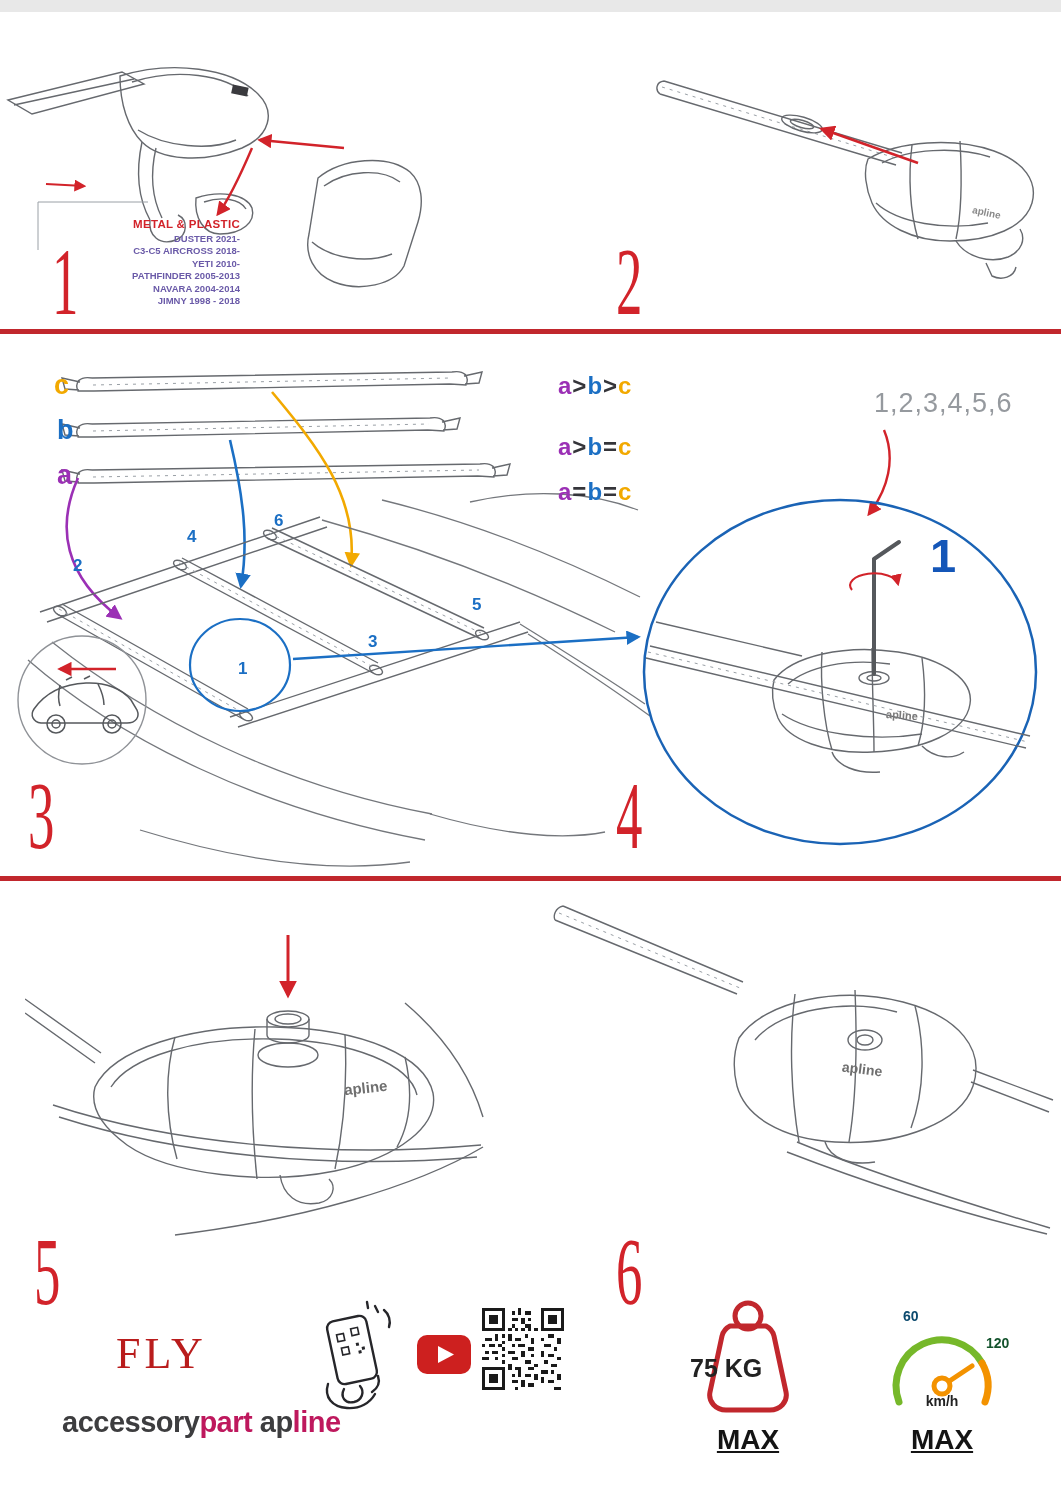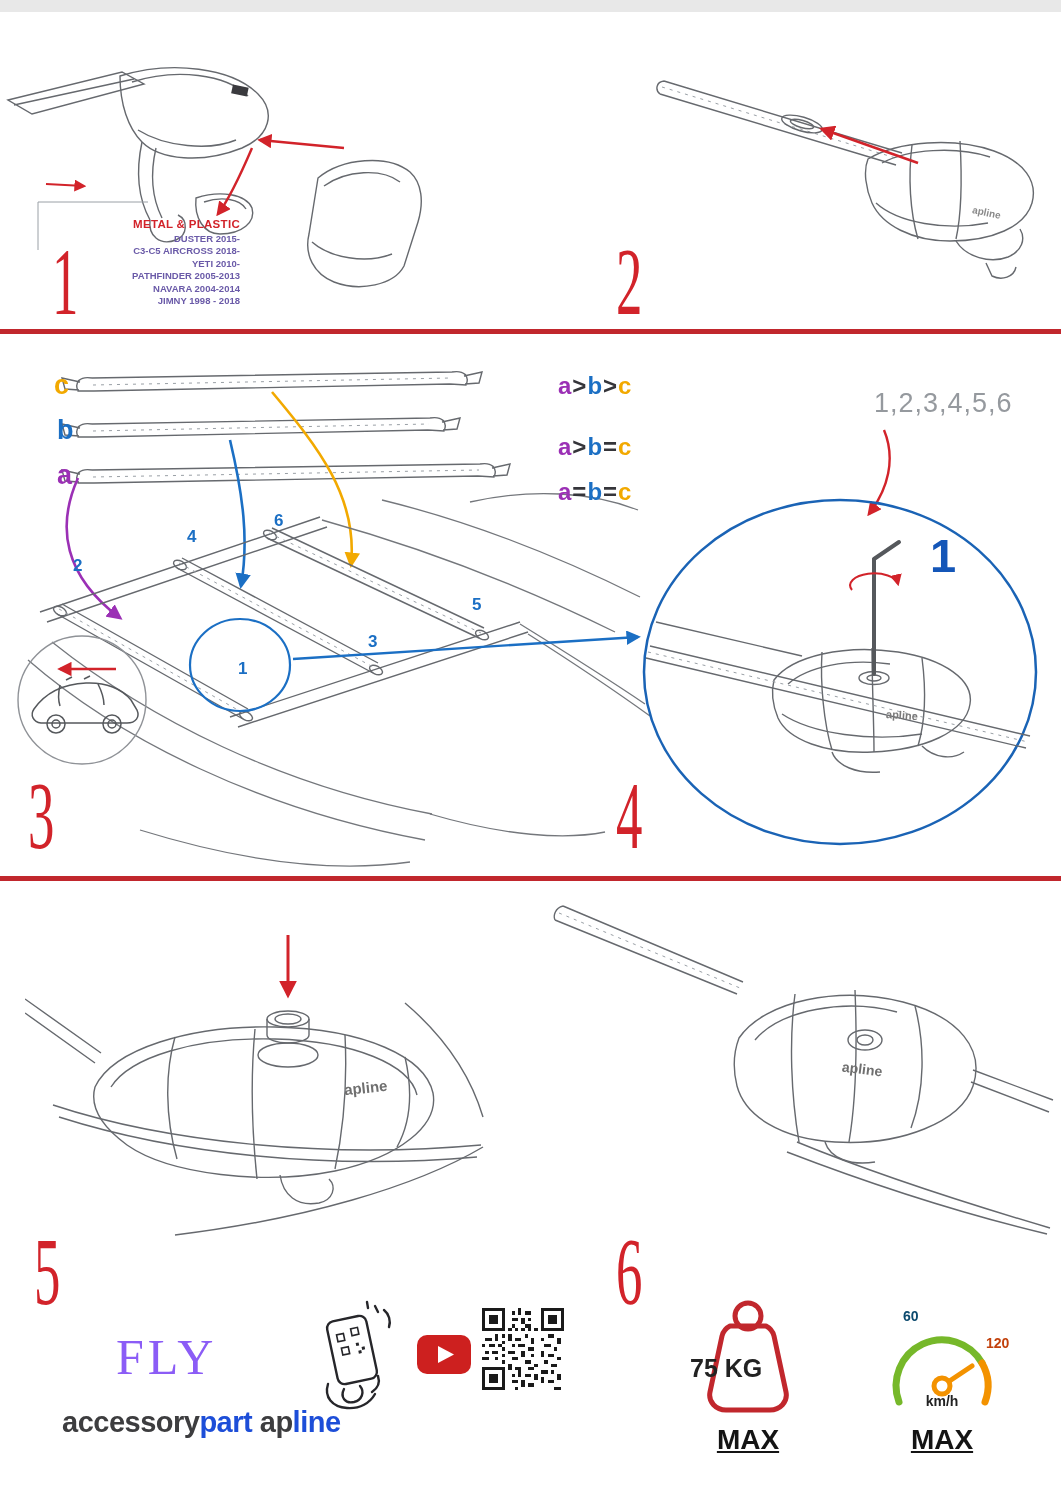--- a/index.html
+++ b/index.html
@@ -108,7 +108,7 @@
   </svg>
   <div class="models">
     <div class="material">METAL &amp; PLASTIC</div>
-    <div>DUSTER 2015-</div>
+    <div>DUSTER 2021-</div>
     <div>C3-C5 AIRCROSS 2018-</div>
     <div>YETI 2010-</div>
     <div>PATHFINDER 2005-2013</div>

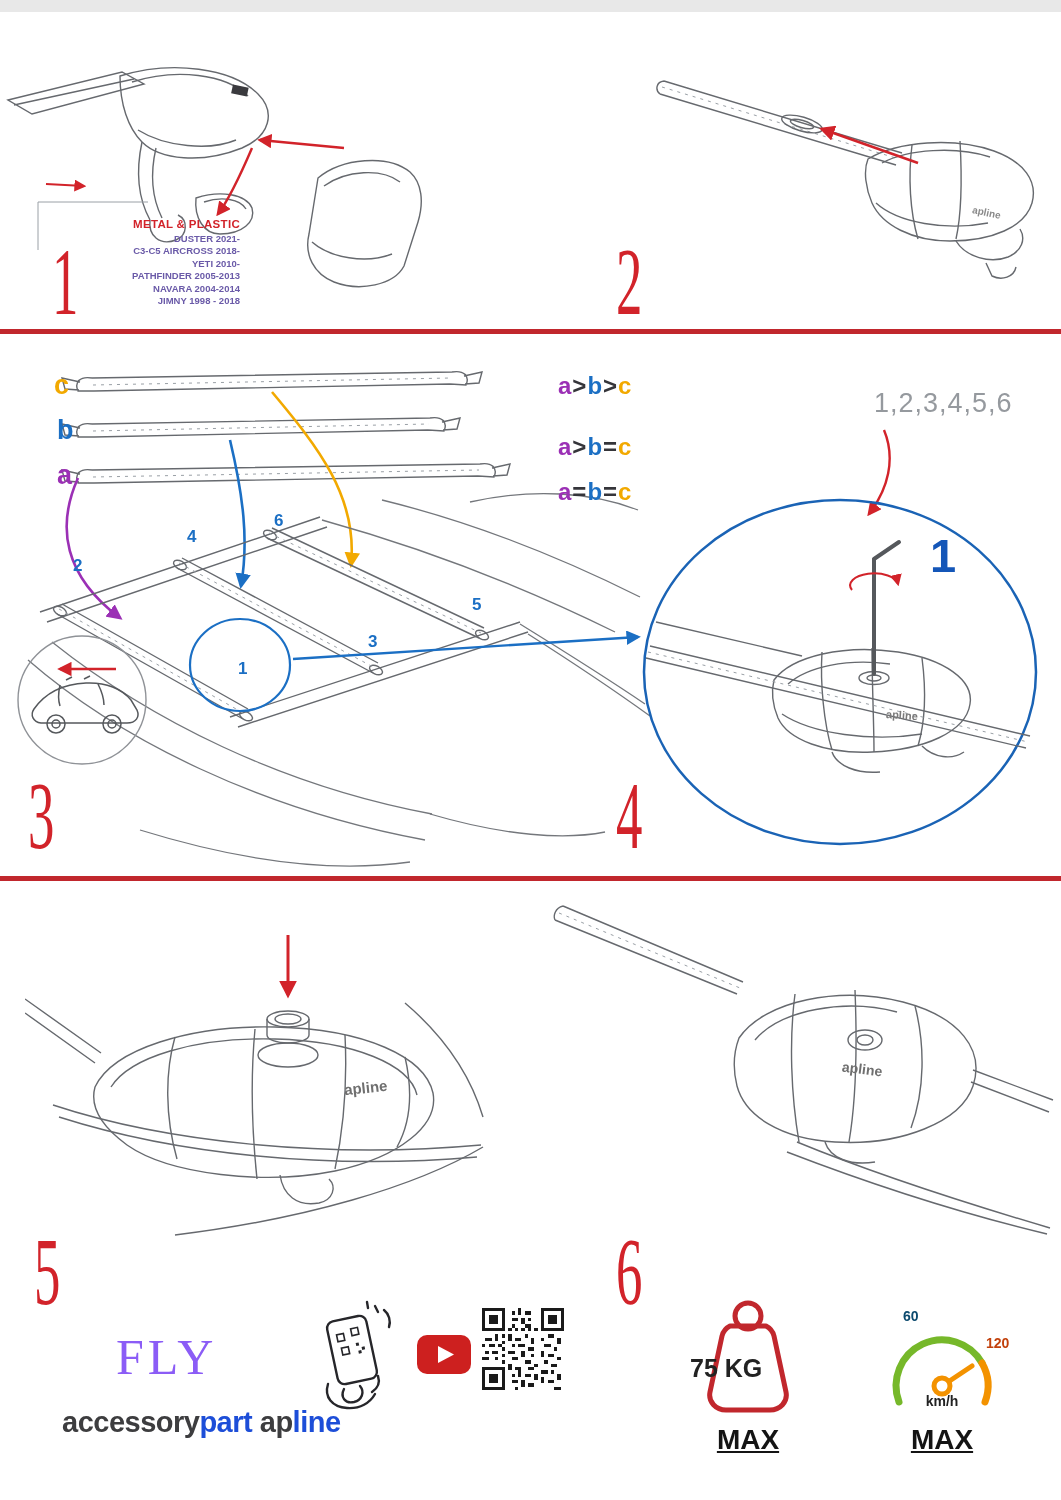--- a/index.html
+++ b/index.html
@@ -48,7 +48,7 @@
   #bm6{left:842px;top:1050px;font-size:14px;transform:rotate(7deg);}
 
   .fly{position:absolute;left:116px;top:1320px;font-family:"Liberation Serif",serif;
-       font-size:50px;color:#8b5cf6;letter-spacing:4px;line-height:1;}
+       font-size:44px;color:#b91c1c;letter-spacing:4px;line-height:1;}
   .subbrand{position:absolute;left:62px;top:1396px;font-size:29px;font-weight:bold;
             letter-spacing:-.5px;line-height:1;}
   .sb-dark{color:#3d3d3f;} .sb-red{color:#1d4ed8;}

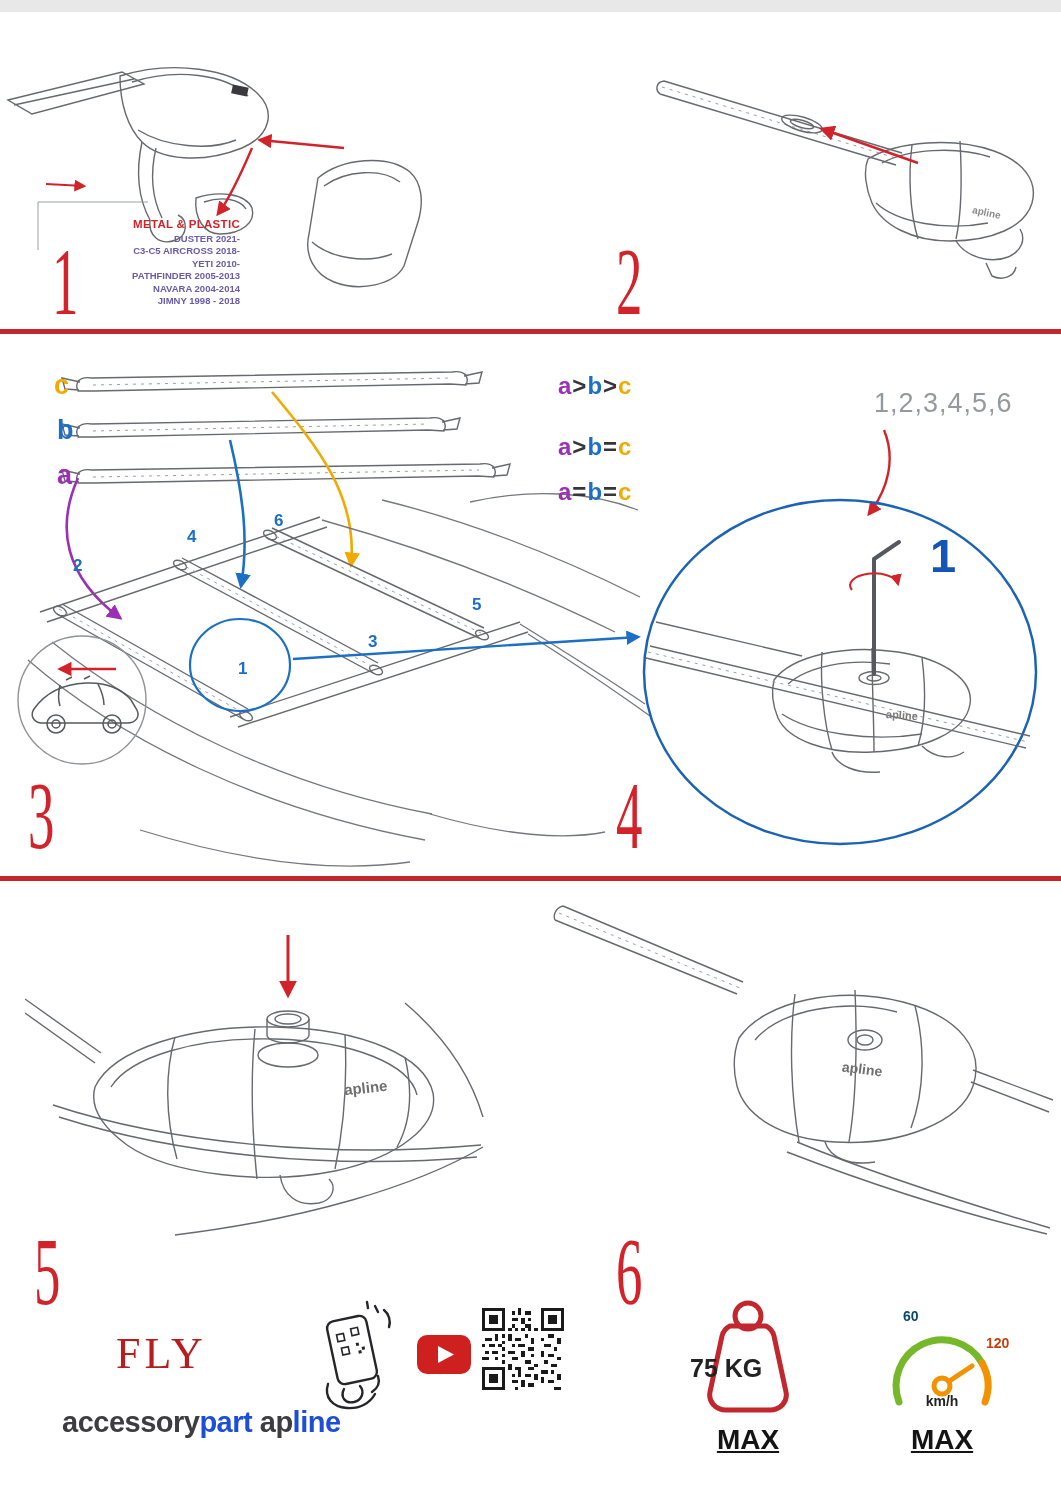--- a/index.html
+++ b/index.html
@@ -61,7 +61,7 @@
   #max-s{left:872px;top:1414px;width:140px;}
 
   .speed-60{position:absolute;left:903px;top:1297px;font-size:14px;font-weight:bold;color:#0c4a6e;line-height:1;}
-  .speed-120{position:absolute;left:986px;top:1324px;font-size:14px;font-weight:bold;color:#c2410c;line-height:1;text-align:center;}
+  .speed-120{position:absolute;left:986px;top:1324px;font-size:14px;font-weight:bold;color:#14532d;line-height:1;text-align:center;}
   .speed-unit{position:absolute;left:872px;top:1382px;width:140px;text-align:center;
               font-size:14px;font-weight:bold;color:#222;line-height:1;}
 </style>

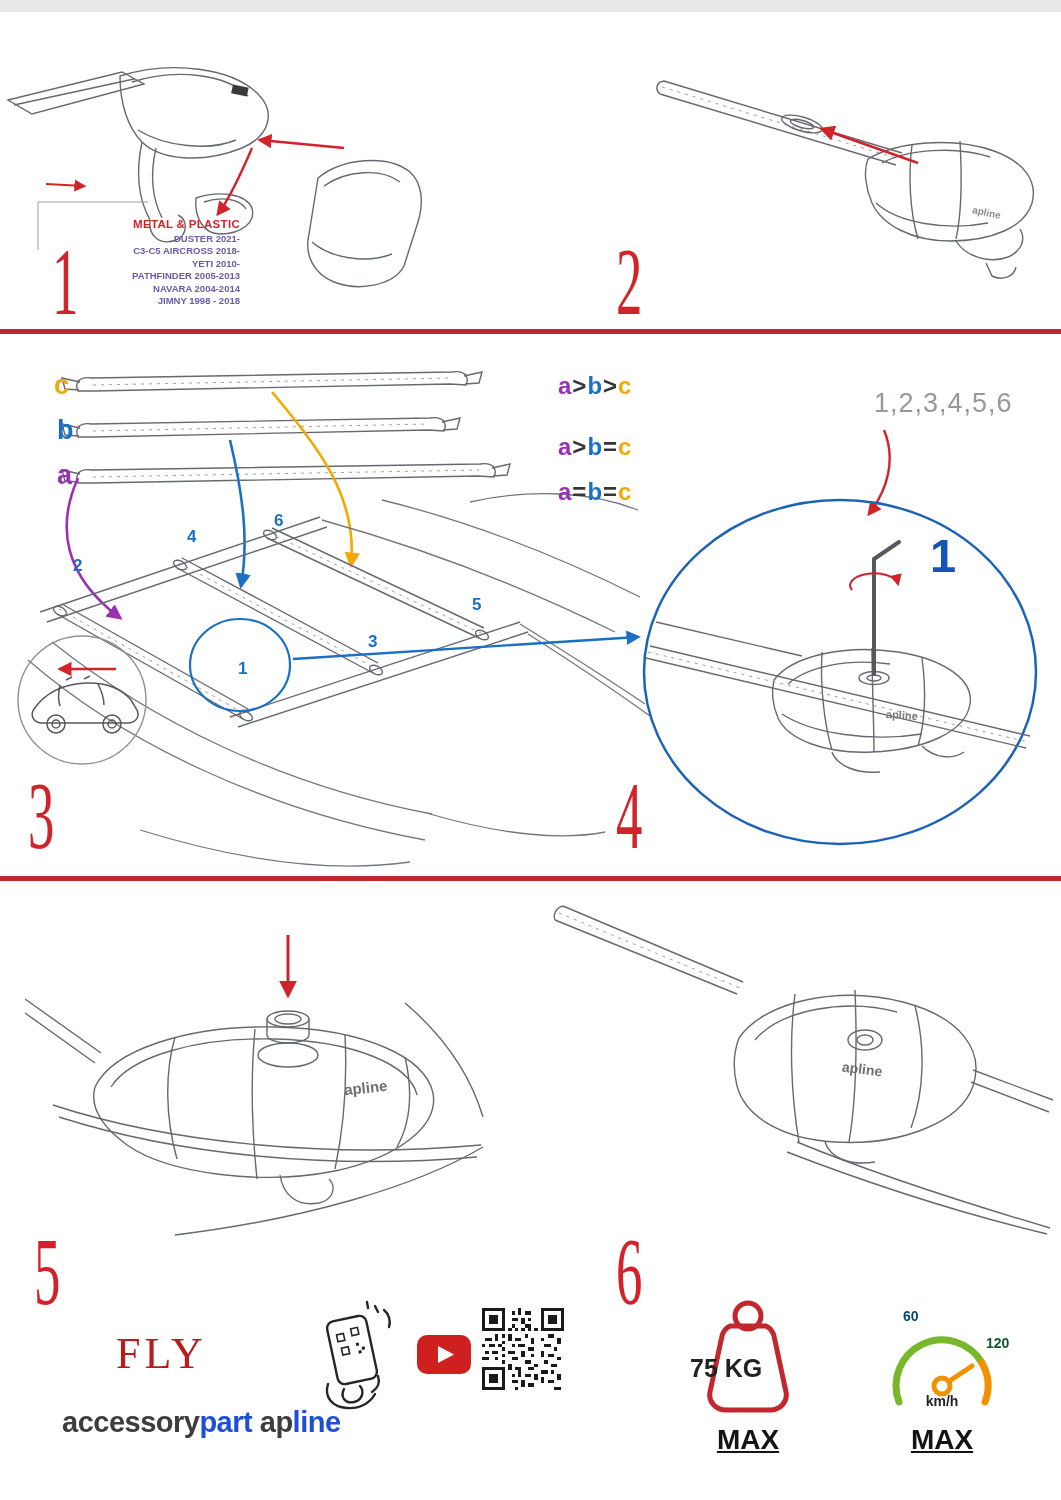--- a/index.html
+++ b/index.html
@@ -51,7 +51,7 @@
        font-size:44px;color:#b91c1c;letter-spacing:4px;line-height:1;}
   .subbrand{position:absolute;left:62px;top:1396px;font-size:29px;font-weight:bold;
             letter-spacing:-.5px;line-height:1;}
-  .sb-dark{color:#3d3d3f;} .sb-red{color:#1d4ed8;}
+  .sb-dark{color:#3d3d3f;} .sb-red{color:#be185d;}
 
   .weight-val{position:absolute;left:690px;top:1344px;width:116px;
               font-size:25px;font-weight:bold;color:#222;line-height:1;}

